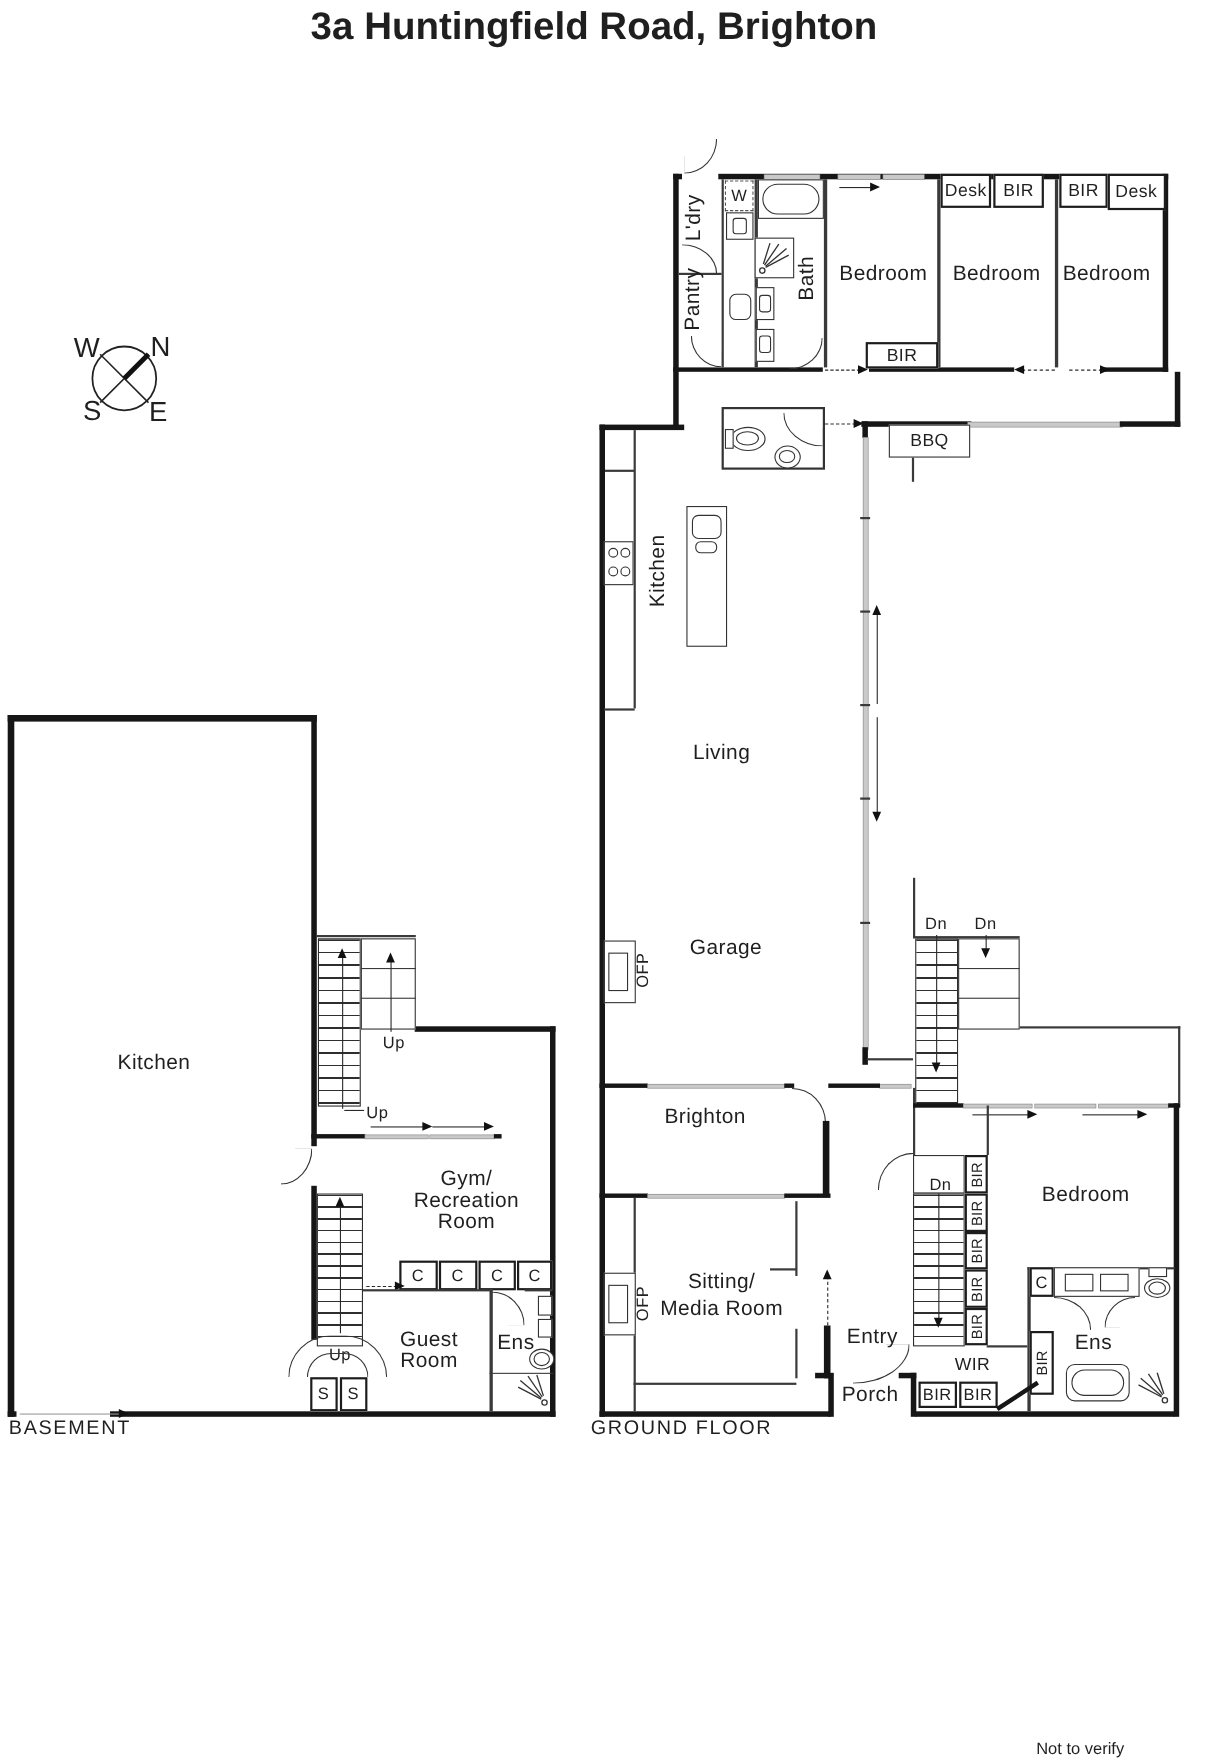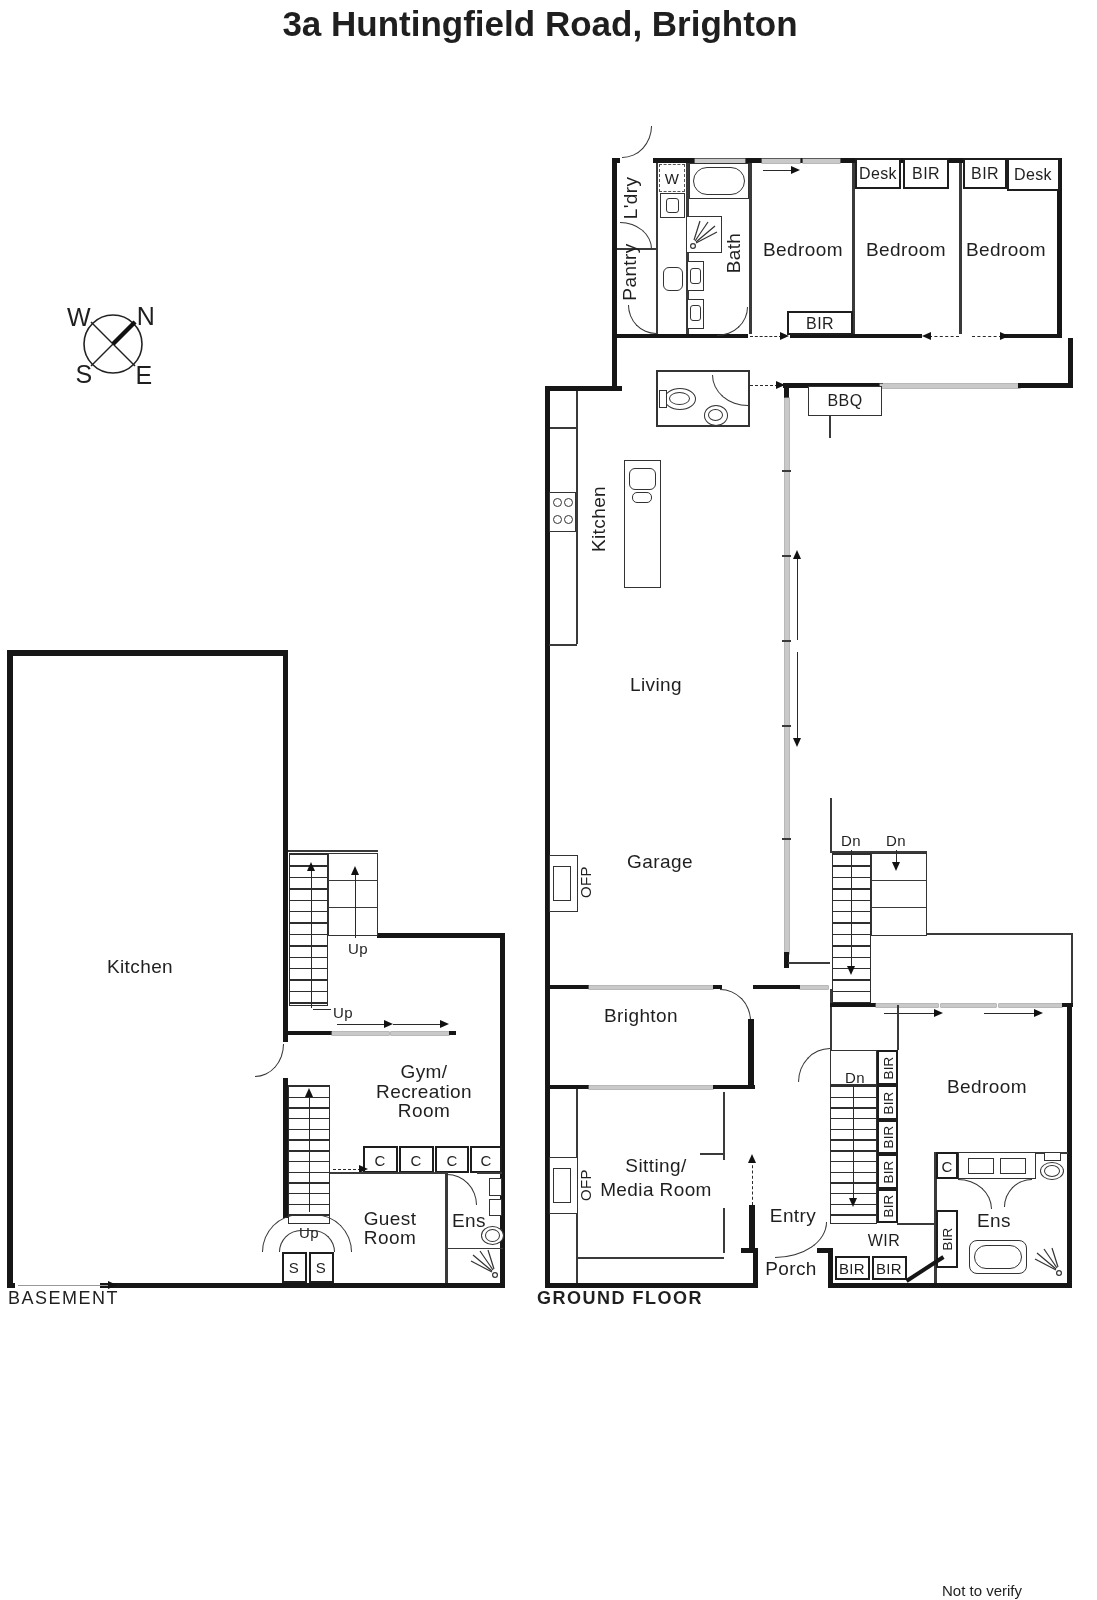--- a/index.html
+++ b/index.html
@@ -381,7 +381,7 @@
   </svg>
 
   <div class="lbl lblL f18" style="left:8px;top:1298px;">BASEMENT</div>
-  <div class="lbl lblL f18" style="left:537px;top:1298px;font-weight:bold;">GROUND FLOOR</div>
+  <div class="lbl lblL f18" style="left:537px;top:1298px;">GROUND FLOOR</div>
 
   <div class="lbl lblR f15" style="left:1022px;top:1590px;letter-spacing:0;">Not to verify</div>
 

